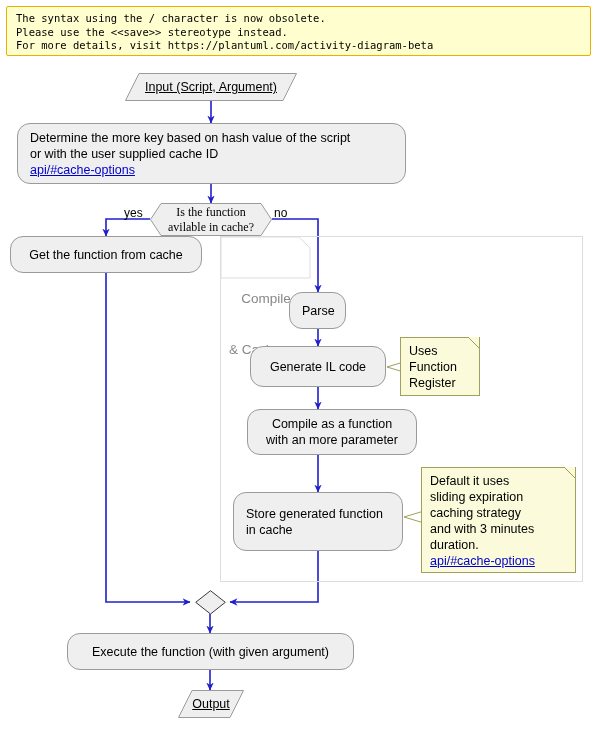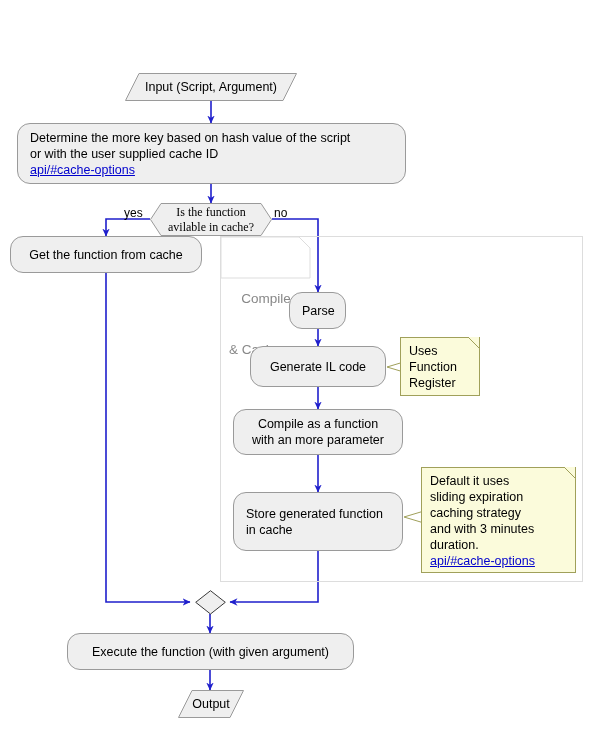--- a/index.html
+++ b/index.html
@@ -173,6 +173,11 @@
 
 <div id="diagram-root">
 
+  <div class="warning-box">
+    <div class="warning-line">The syntax using the / character is now obsolete.</div>
+    <div class="warning-line">Please use the &lt;&lt;save&gt;&gt; stereotype instead.</div>
+    <div class="warning-line">For more details, visit https://plantuml.com/activity-diagram-beta</div>
+  </div>
 
   <svg id="connectors" viewBox="0 0 609 733" width="609" height="733">
     <defs>

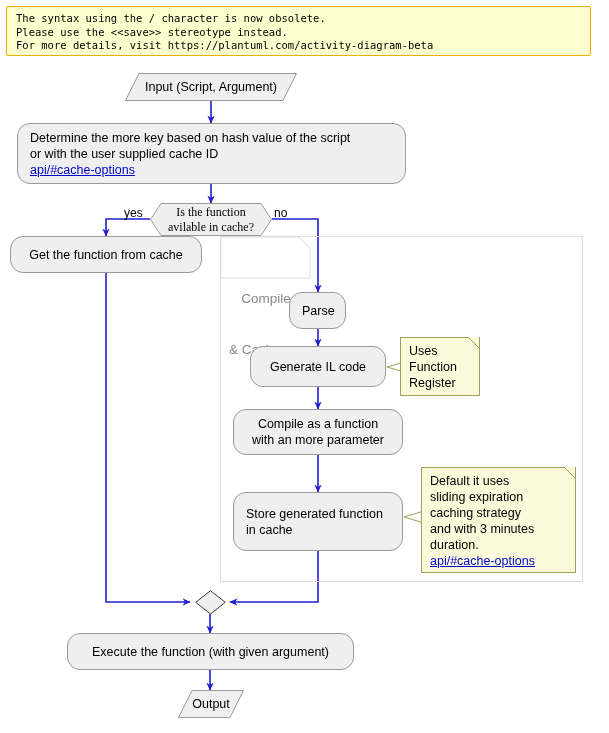--- a/index.html
+++ b/index.html
@@ -83,6 +83,7 @@
     justify-content: center;
     font-size: 12.5px;
     color: #000;
+    text-decoration: underline;
   }
 
   

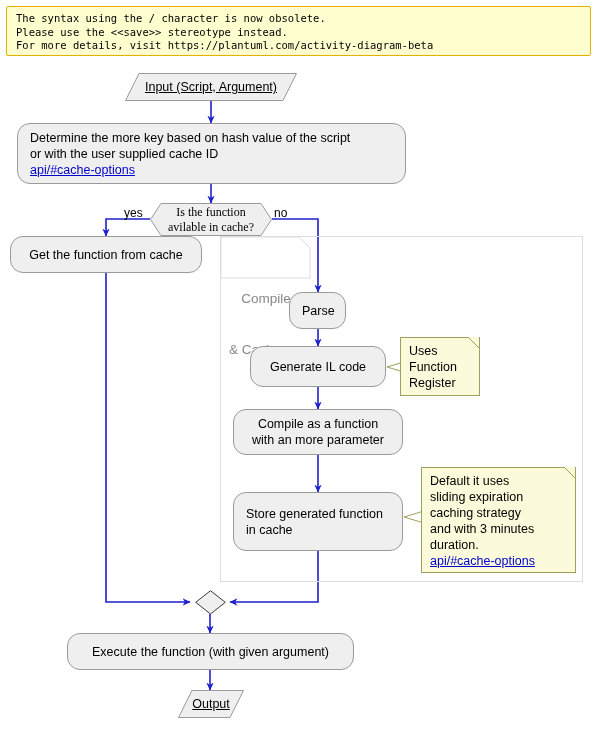--- a/index.html
+++ b/index.html
@@ -263,7 +263,7 @@
     <div class="txt">Generate IL code</div>
   </div>
 
-  <div class="node activity center" style="left:233px; top:409px; width:170px; height:46px;">
+  <div class="node activity center" style="left:247px; top:409px; width:170px; height:46px;">
     <div class="txt">
       <span>Compile as a function</span><br>
       <span>with an more parameter</span>

